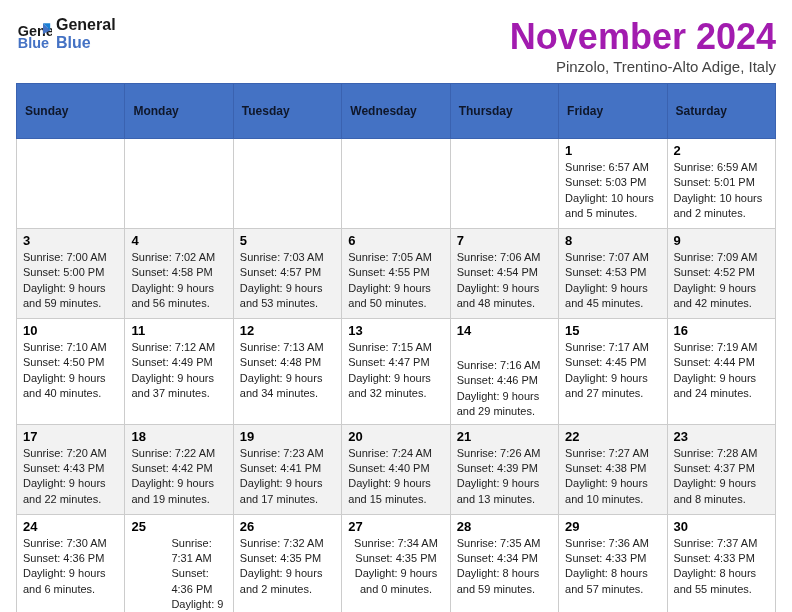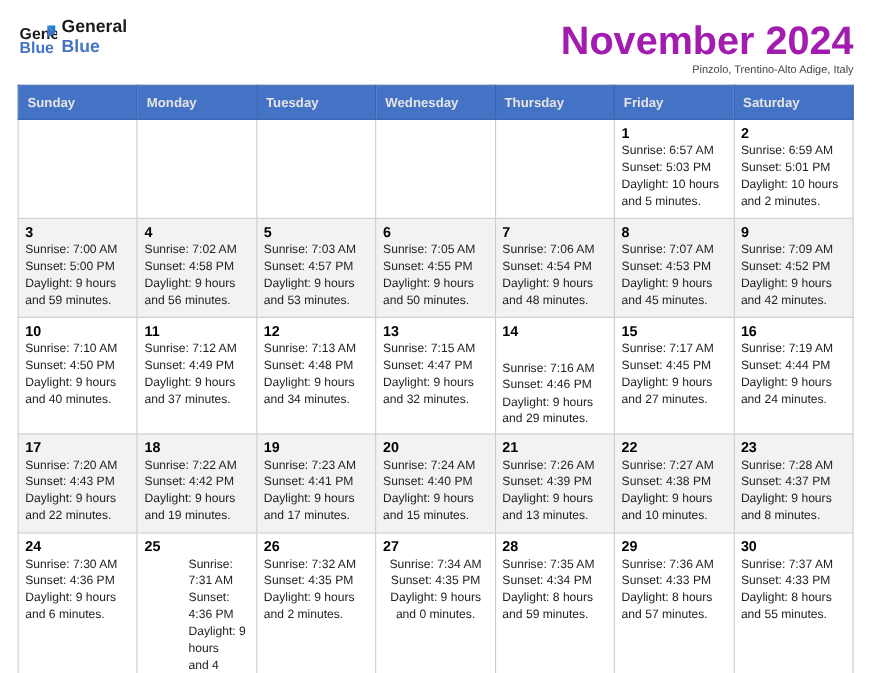--- a/index.html
+++ b/index.html
@@ -34,7 +34,7 @@
       color: #a21caf;
     }
     .location {
-      font-size: 10px;
+      font-size: 15px;
       color: #444;
     }
     .calendar {

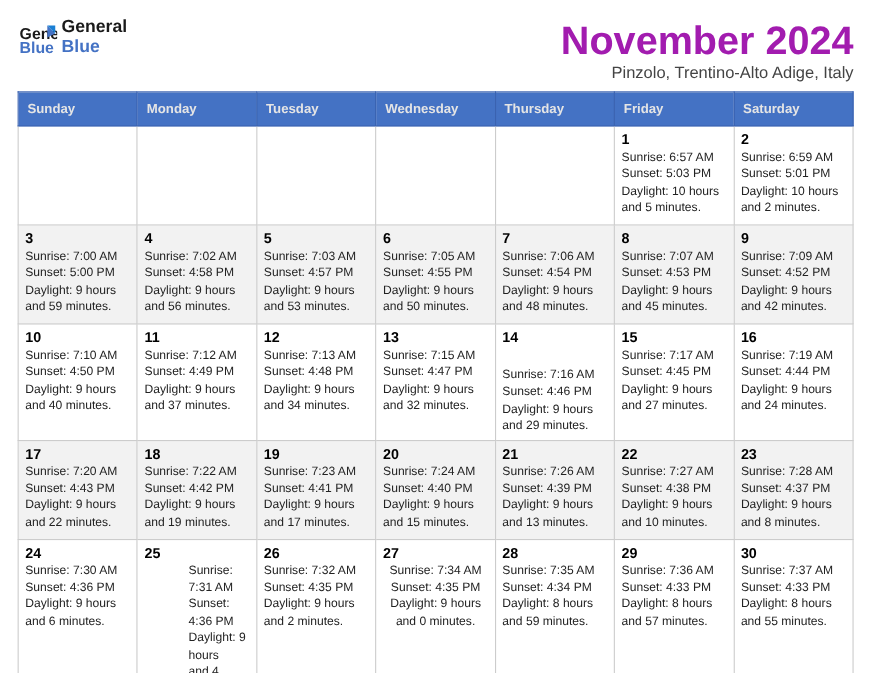--- a/index.html
+++ b/index.html
@@ -44,9 +44,9 @@
     }
     .calendar th {
       background: #4472c4;
-      color: #e5e5e5;
+      color: #0f172a;
       text-align: left;
-      padding: 8px 8px;
+      padding: 20px 8px;
       font-size: 12px;
       font-weight: bold;
       border: 1px solid #3a62b0;

